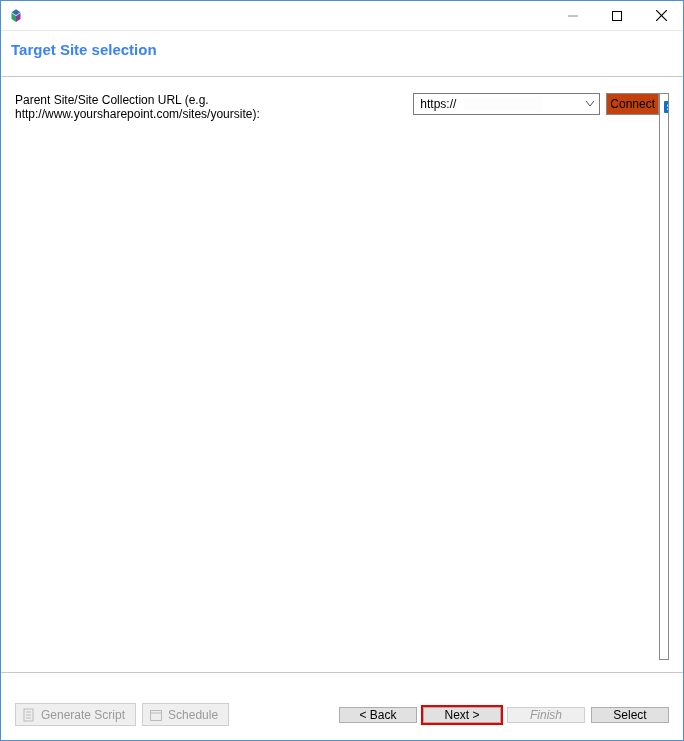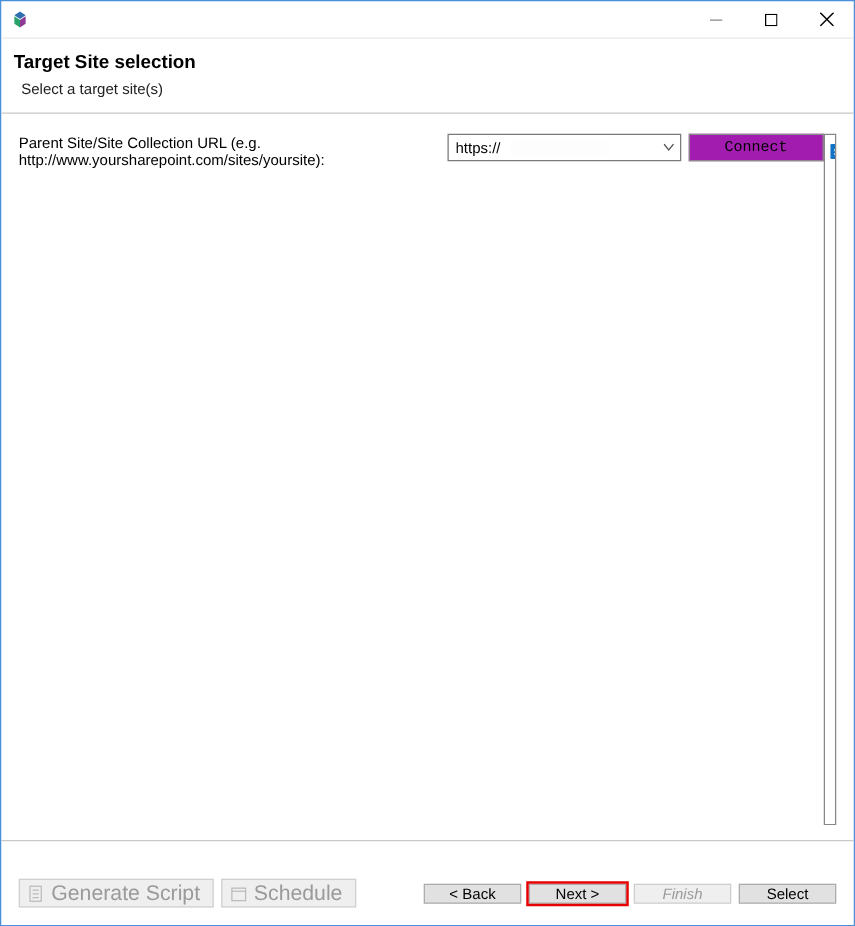--- a/index.html
+++ b/index.html
@@ -39,7 +39,7 @@
     .header h1 {
       font-size: 15px;
       font-weight: bold;
-      color: #000000;
+      color: #3b82f6;
       margin-bottom: 6px;
     }
     .header .subtitle {

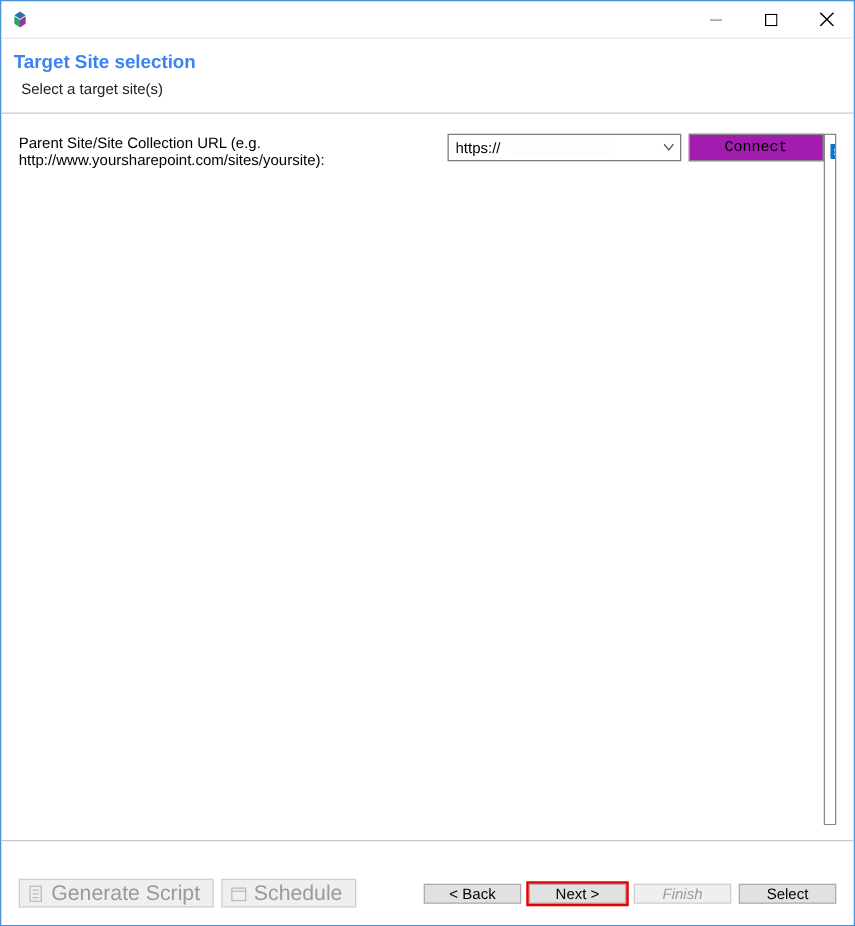--- a/index.html
+++ b/index.html
@@ -210,7 +210,6 @@
 
 <div class="header">
   <h1>Target Site selection</h1>
-  <div class="subtitle">Select a target site(s)</div>
 </div>
 
 <div class="content">

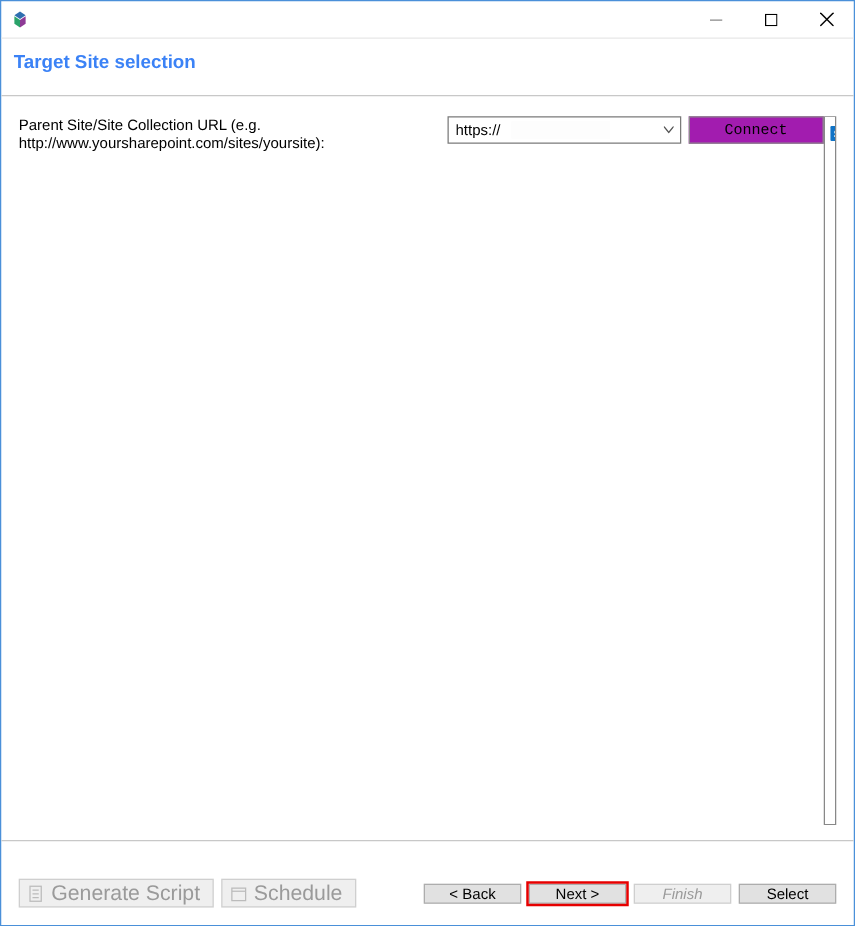--- a/index.html
+++ b/index.html
@@ -97,11 +97,11 @@
     }
     .connect-btn {
       border: 1px solid #8a8a8a;
-      background: #a21caf;
-      padding: 0 28px;
+      background: #c2410c;
+      padding: 0 3px;
       height: 22px;
       font-size: 12px;
-      font-family: Liberation Mono, monospace;
+      font-family: Liberation Sans, sans-serif;
       color: #000;
     }
     .tree {

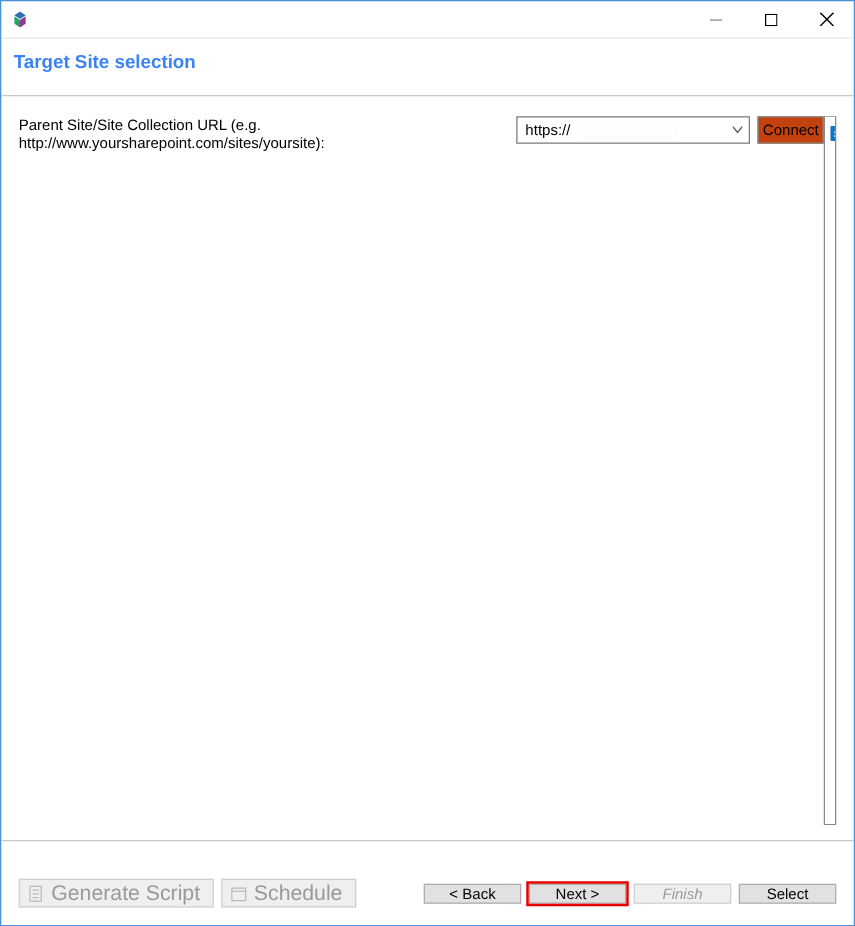--- a/index.html
+++ b/index.html
@@ -170,7 +170,7 @@
       background: #efefef;
       height: 23px;
       padding: 0 10px 0 6px;
-      font-size: 17px;
+      font-size: 12px;
       font-family: inherit;
       color: #9a9a9a;
       display: inline-flex;

